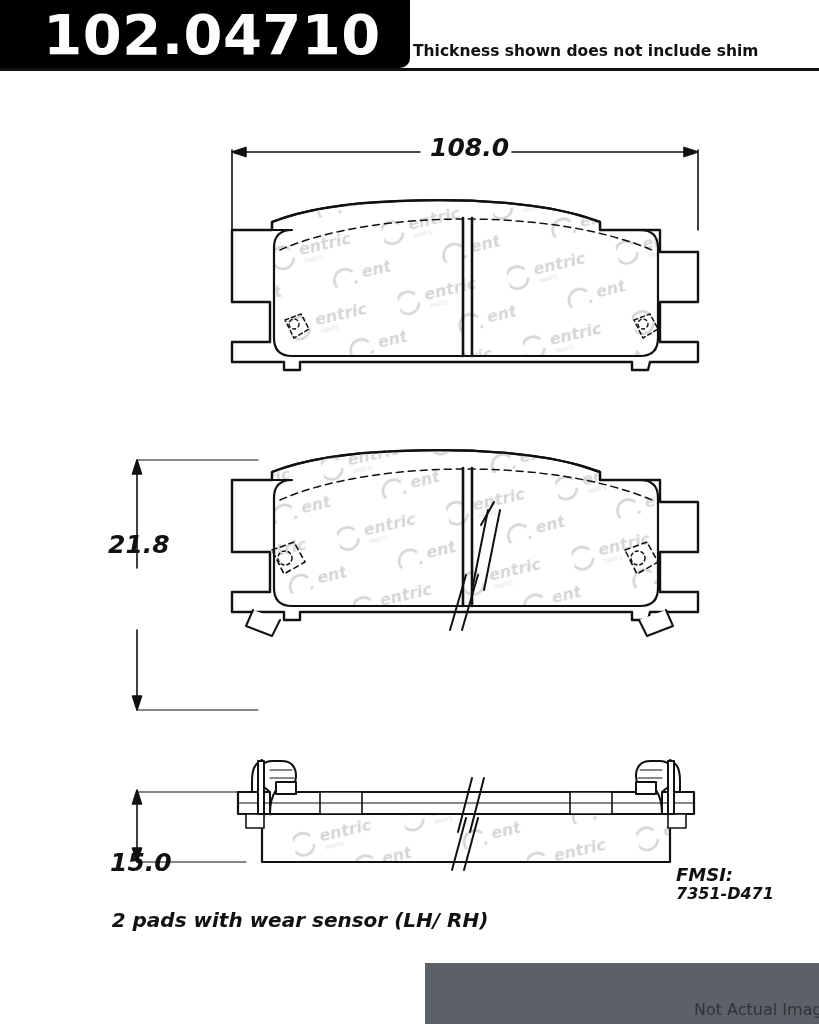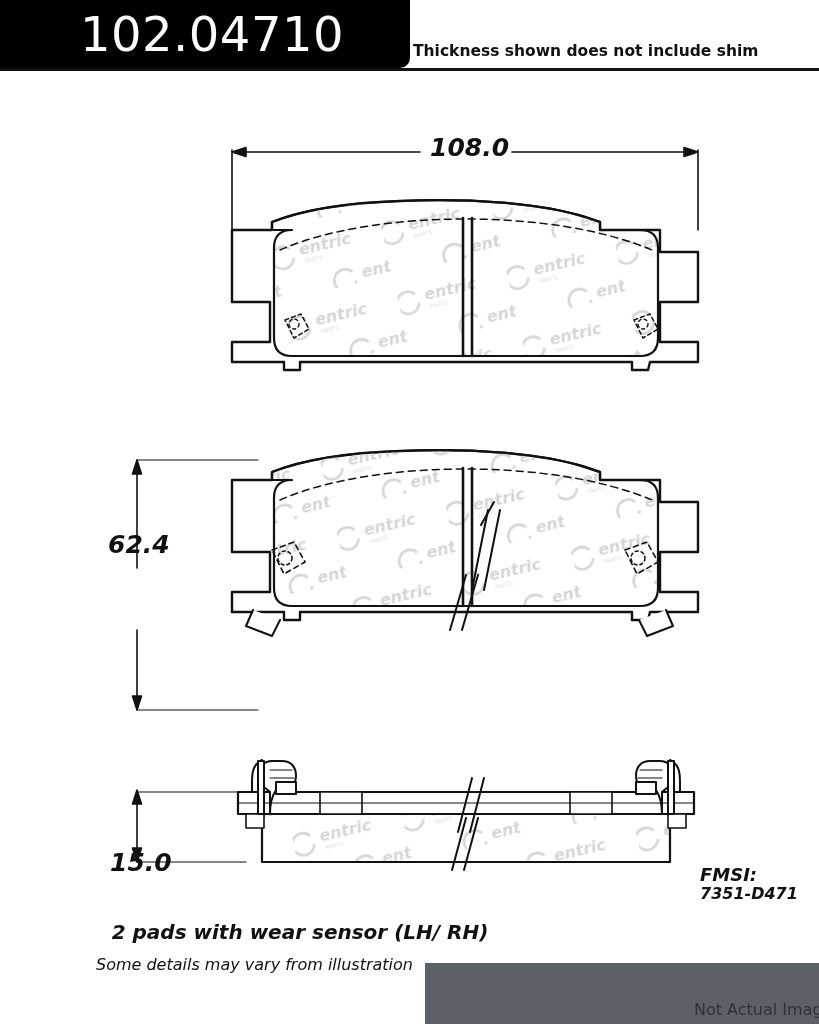--- a/index.html
+++ b/index.html
@@ -19,7 +19,7 @@
   .hdr-partno{
     position:absolute;left:0;top:0;width:424px;height:68px;
     display:flex;align-items:center;justify-content:center;
-    color:#fdfdfb;font-size:48px;font-weight:400;letter-spacing:.5px;
+    color:#fdfdfb;font-size:56px;font-weight:700;letter-spacing:.5px;
     font-family:"DejaVu Sans", sans-serif;
   }
   .hdr-note{

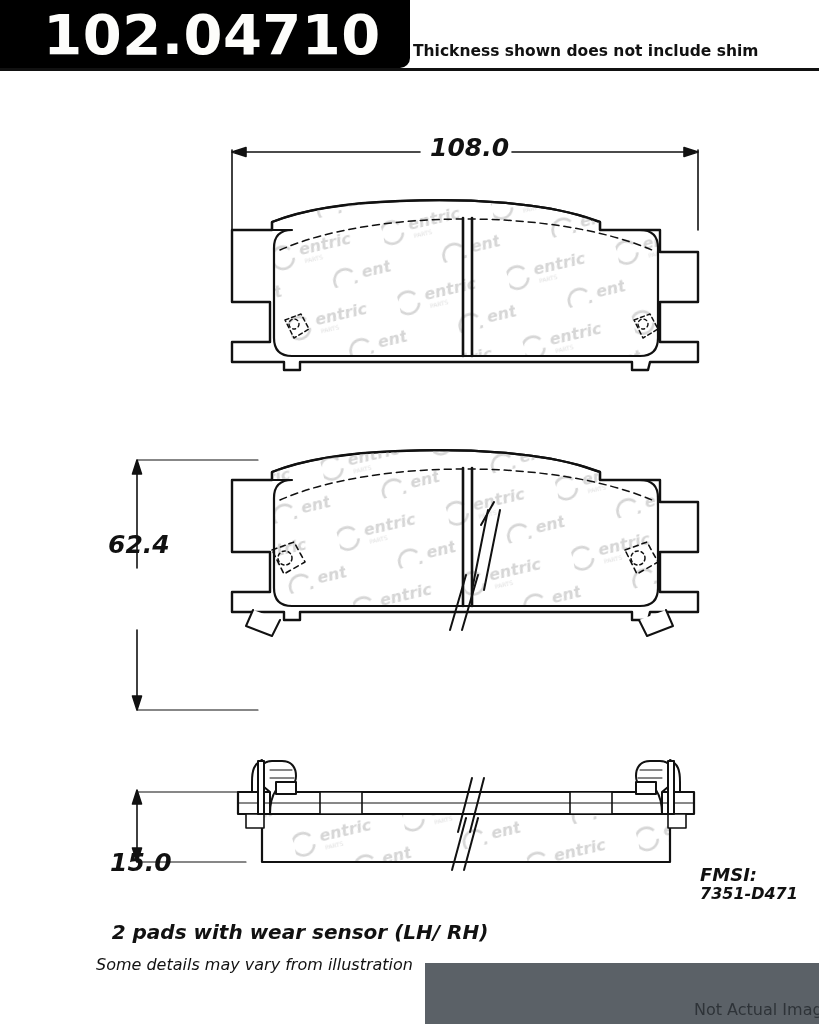--- a/index.html
+++ b/index.html
@@ -286,7 +286,7 @@
   </div>
 
   <div class="dimlabel" id="dim-width">108.0</div>
-  <div class="dimlabel" id="dim-height">62.4</div>
+  <div class="dimlabel" id="dim-height">21.8</div>
   <div class="dimlabel" id="dim-thick">15.0</div>
 
   <div class="fmsi">

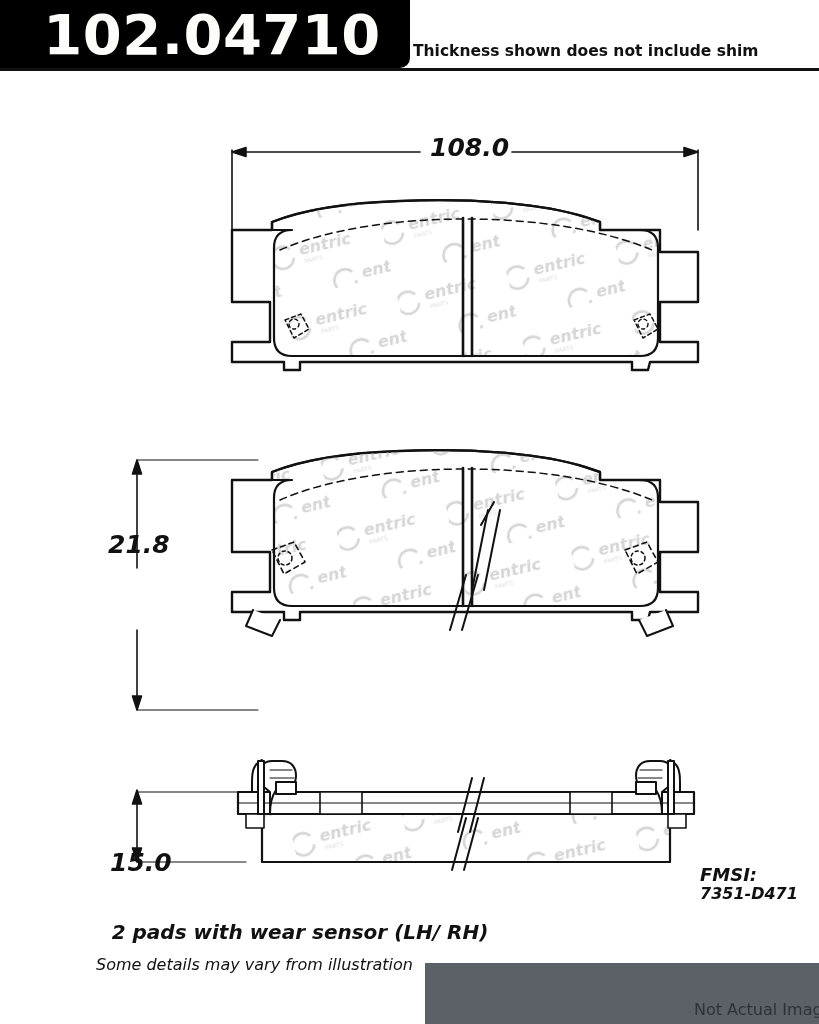--- a/index.html
+++ b/index.html
@@ -46,7 +46,7 @@
 
   .fmsi{
     position:absolute;left:676px;top:864px;
-    font-family:"DejaVu Sans", sans-serif;font-style:italic;color:#111;margin-left:24px;
+    font-family:"DejaVu Sans", sans-serif;font-style:italic;color:#111;
   }
   .fmsi .k{font-size:18px;font-weight:700;display:block;line-height:1.18;}
   .fmsi .v{font-size:16px;font-weight:600;display:block;line-height:1.18;}

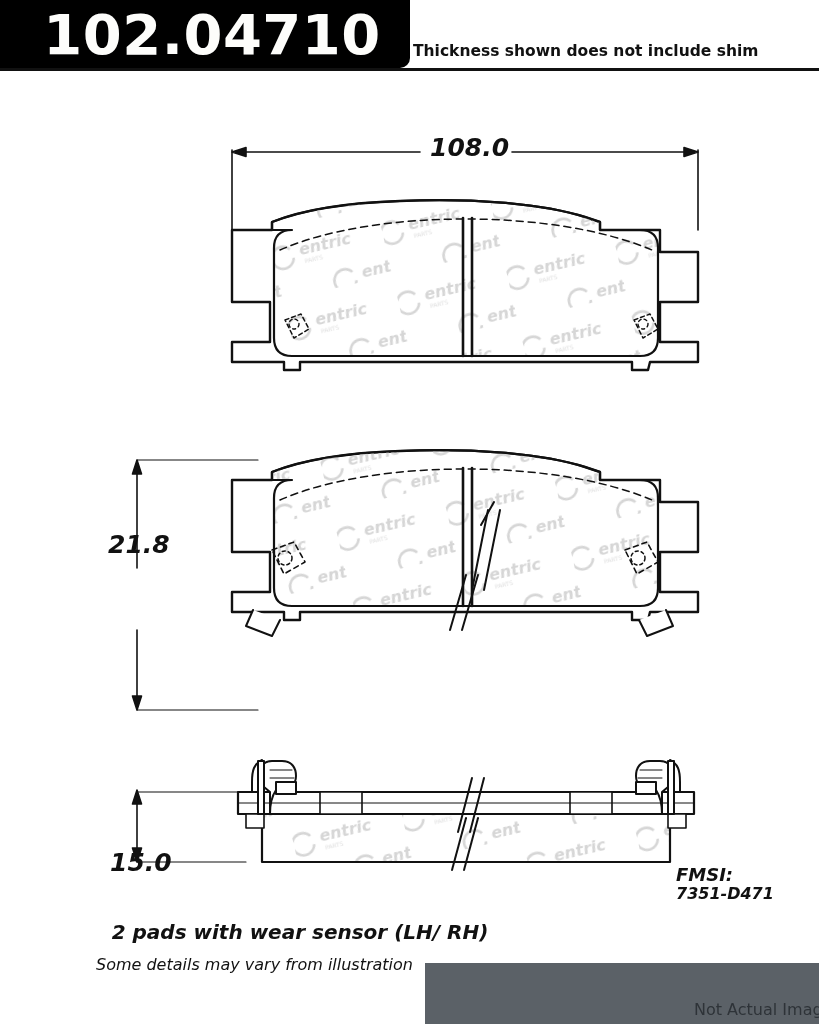--- a/index.html
+++ b/index.html
@@ -54,7 +54,7 @@
   .caption{
     position:absolute;left:0;top:908px;width:600px;text-align:center;
     font-family:"DejaVu Sans", sans-serif;font-size:20px;
-    font-weight:700;font-style:italic;color:#111;margin-top:12px;
+    font-weight:700;font-style:italic;color:#111;
   }
 
   .disclaimer{

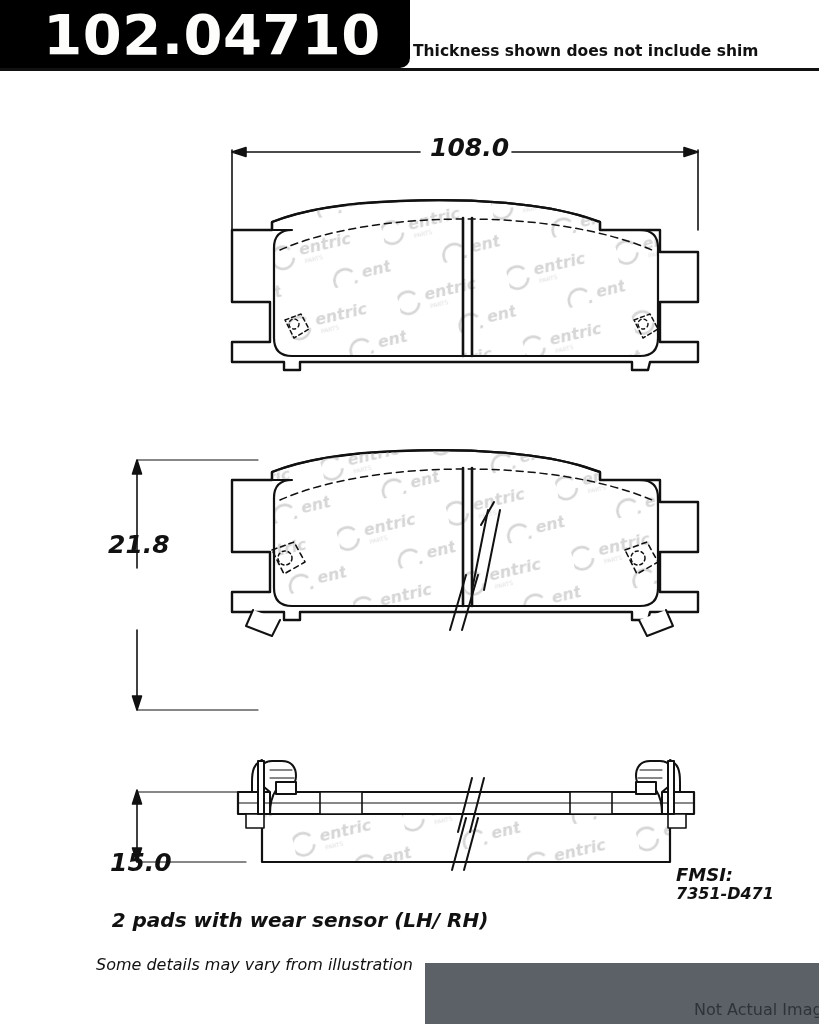--- a/index.html
+++ b/index.html
@@ -295,7 +295,6 @@
   </div>
 
   <div class="caption">2 pads with wear sensor (LH/ RH)</div>
-  <div class="disclaimer">Some details may vary from illustration</div>
 
   <div class="ftr-banner"></div>
   <div class="ftr-sub">Not Actual Image</div>

